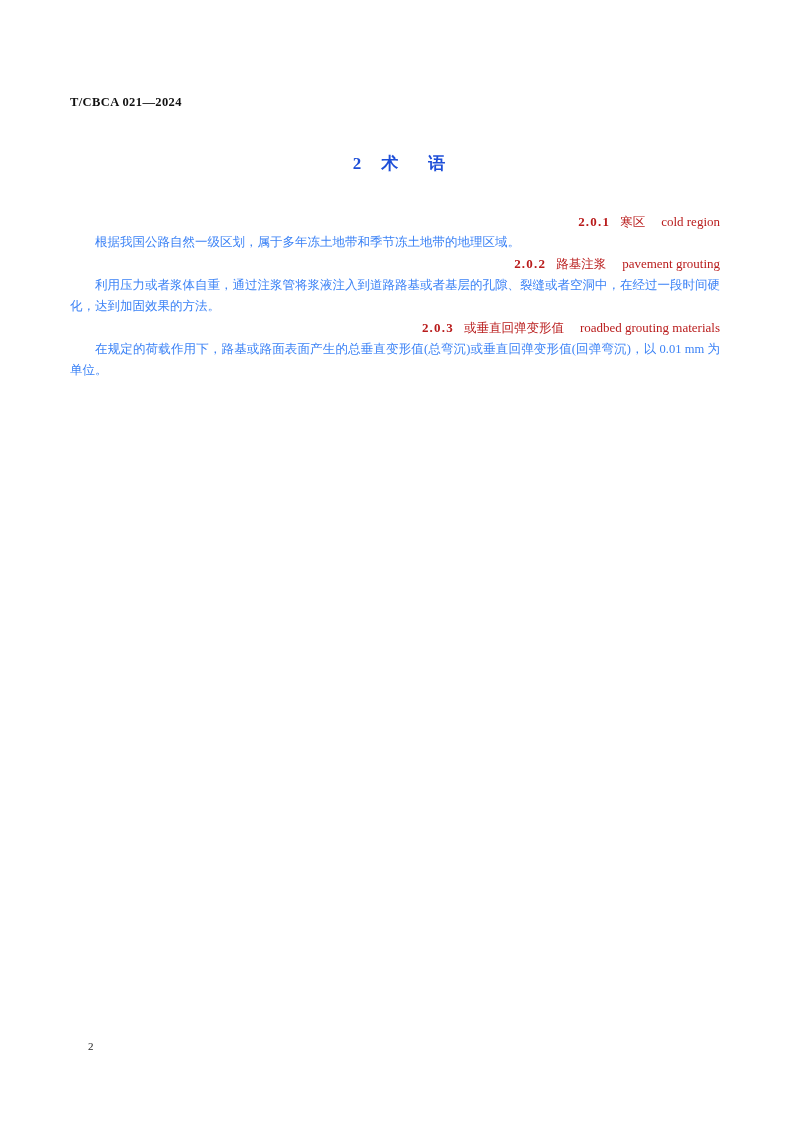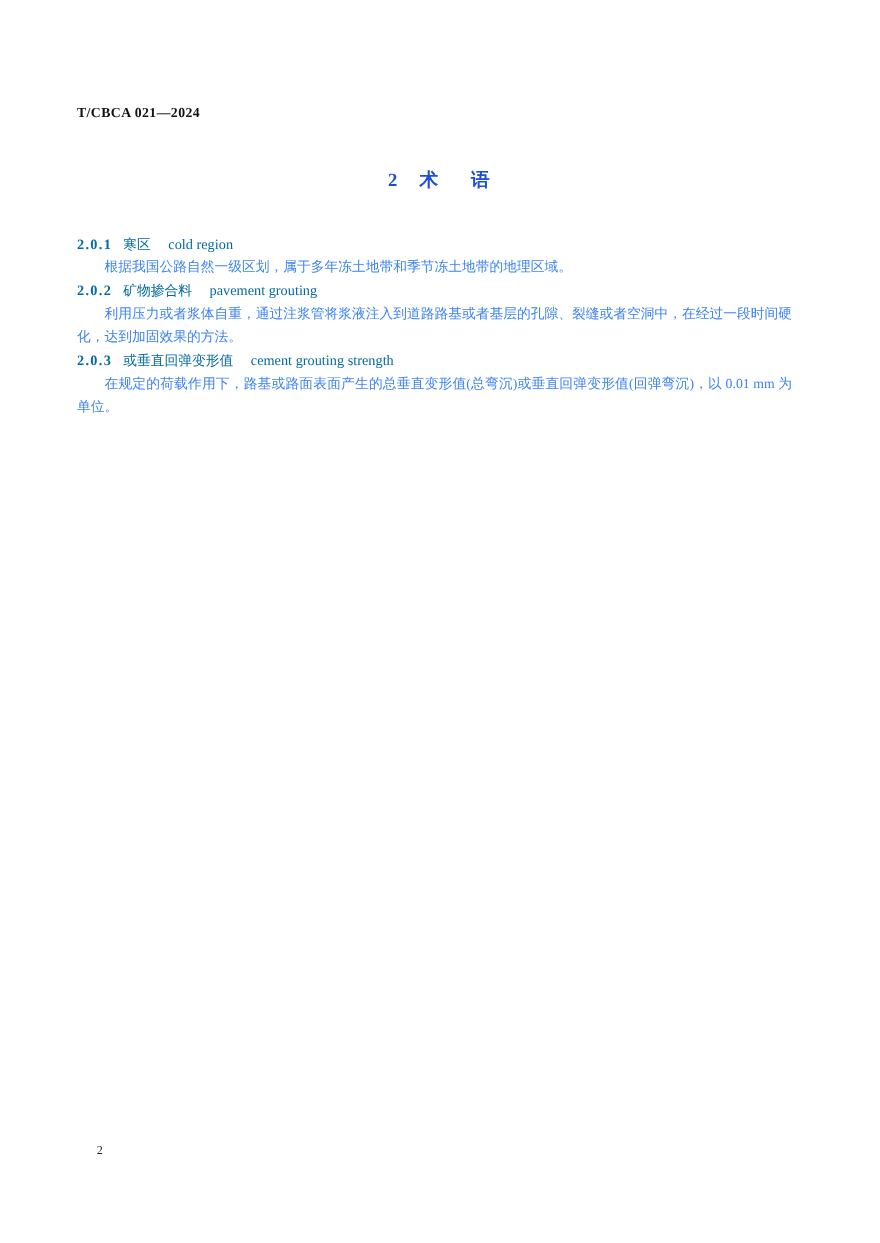--- a/index.html
+++ b/index.html
@@ -64,7 +64,8 @@
     font-size: 13px;
     line-height: 1.55;
     white-space: nowrap;
-    color: #0369a1;
+    color: #b91c1c;
+    text-align: right;
   }
   .term-no {
     font-weight: bold;

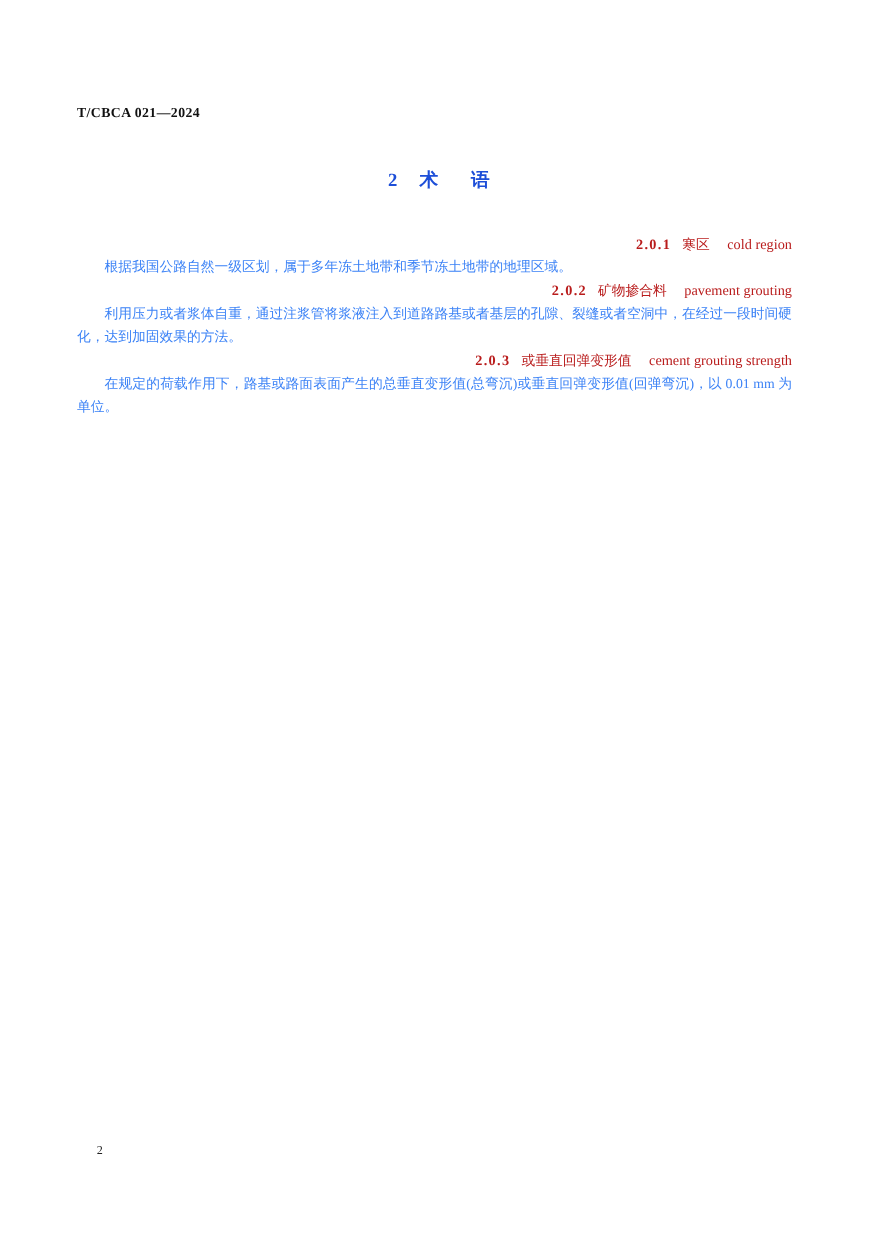--- a/index.html
+++ b/index.html
@@ -120,7 +120,7 @@
 
     <div class="term">
       <div class="term-line">
-        <span class="term-no">2.0.2</span><span class="term-cn">矿物掺合料</span><span class="term-en">pavement grouting</span>
+        <span class="term-no">2.0.2</span><span class="term-cn">路基注浆</span><span class="term-en">pavement grouting</span>
       </div>
       <div class="term-def">利用压力或者浆体自重，通过注浆管将浆液注入到道路路基或者基层的孔隙、裂缝或者空洞中，在经过一段时间硬化，达到加固效果的方法。</div>
     </div>

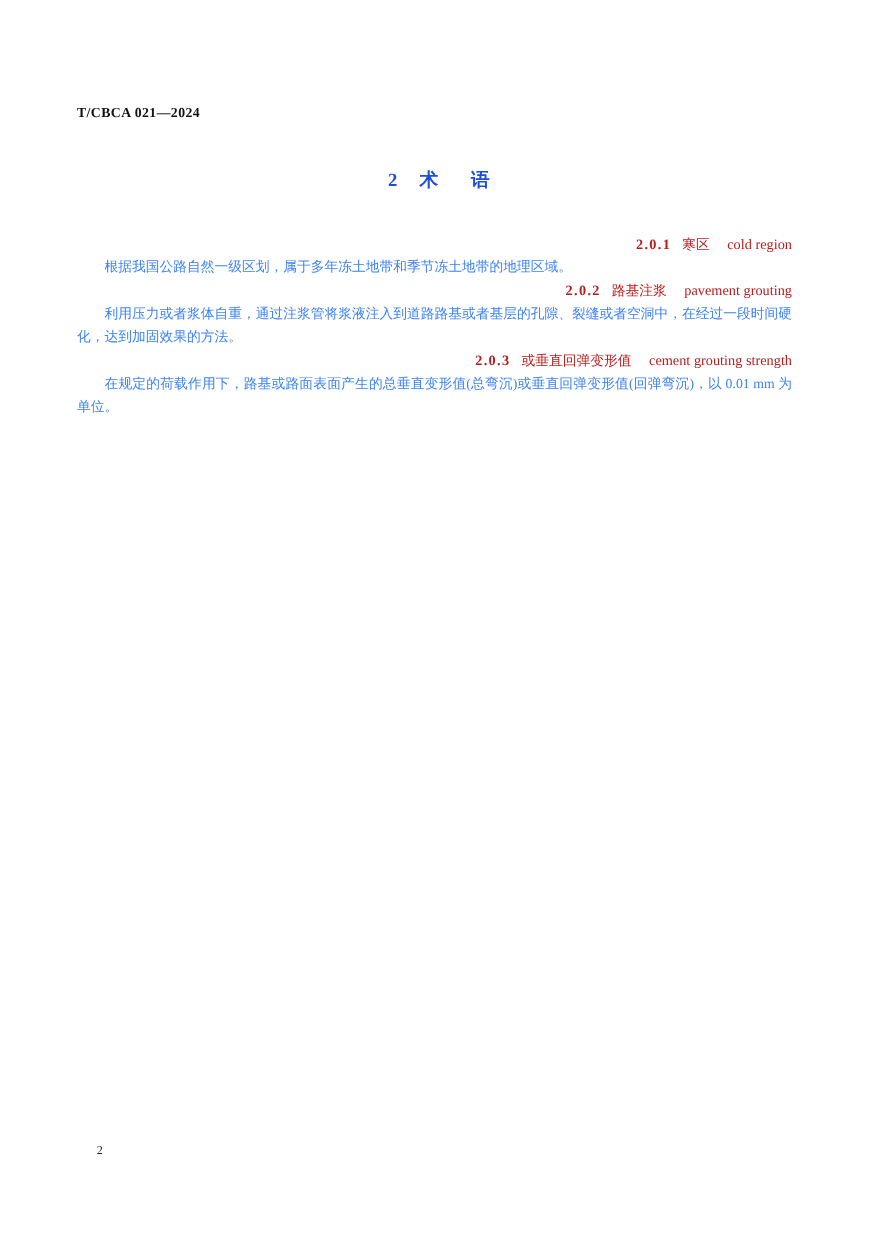--- a/index.html
+++ b/index.html
@@ -127,7 +127,7 @@
 
     <div class="term">
       <div class="term-line">
-        <span class="term-no">2.0.3</span><span class="term-cn">或垂直回弹变形值</span><span class="term-en">cement grouting strength</span>
+        <span class="term-no">2.0.3</span><span class="term-cn">或垂直回弹变形值</span><span class="term-en">roadbed grouting materials</span>
       </div>
     </div>
 

